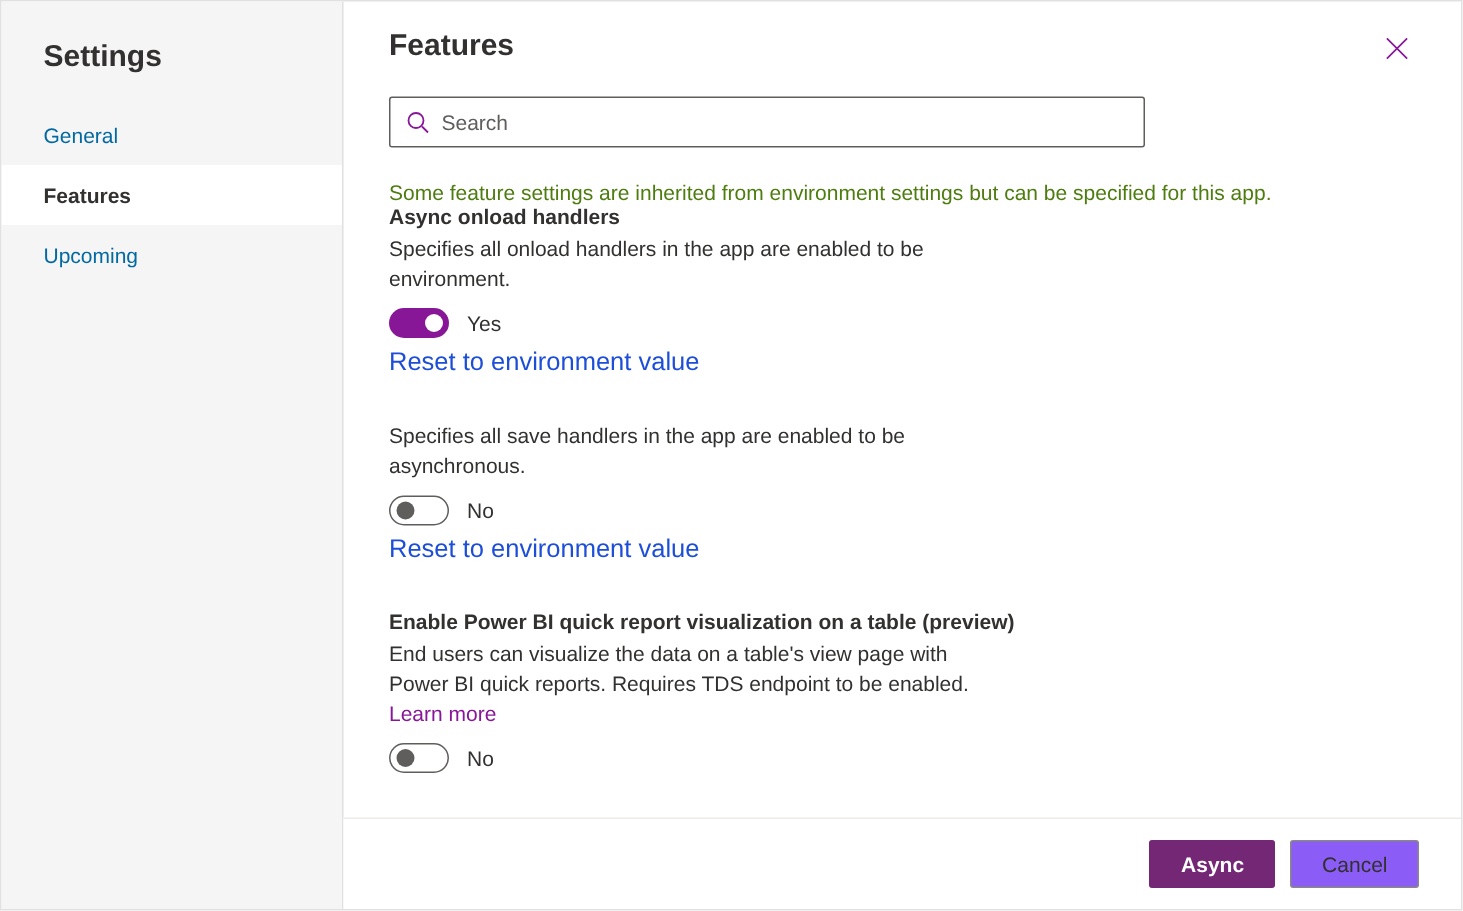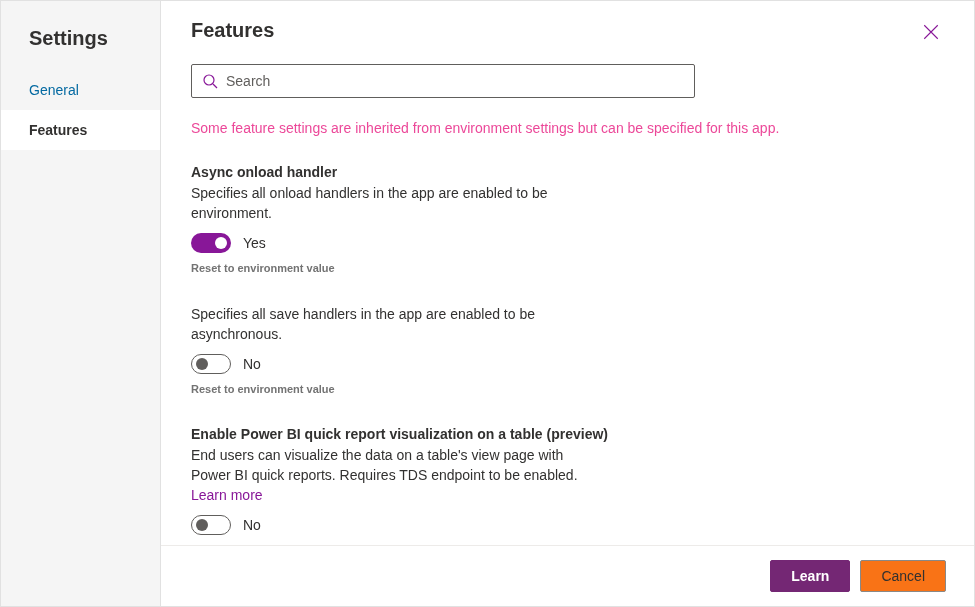--- a/index.html
+++ b/index.html
@@ -22,7 +22,7 @@
       height: 100%;
     }
     .sidebar {
-      width: 160px;
+      width: 228px;
       background: #f5f5f5;
       border-right: 1px solid #e1e1e1;
       padding-top: 18px;

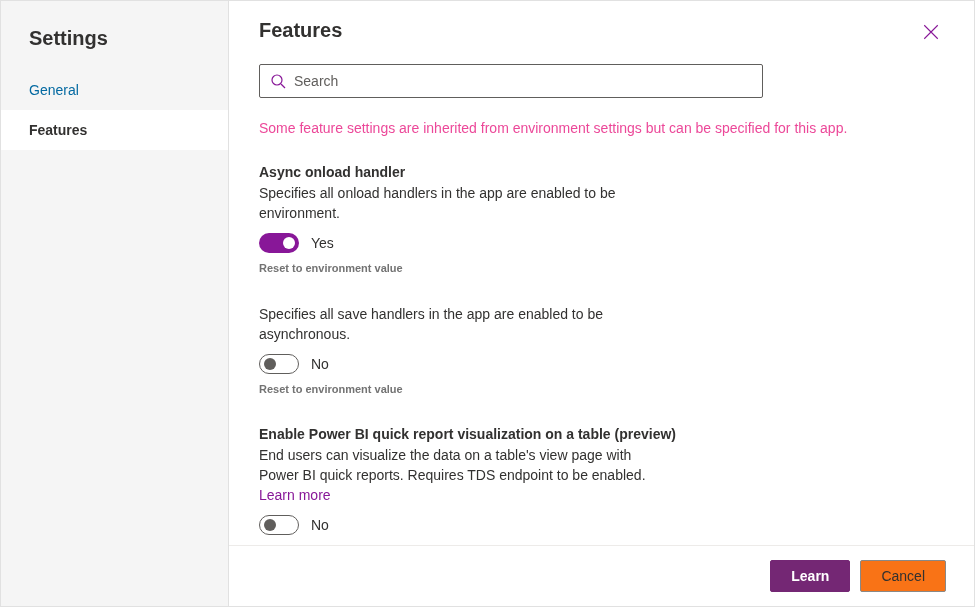--- a/index.html
+++ b/index.html
@@ -119,8 +119,7 @@
     }
     .intro-text {
       font-size: 14px;
-      color: #ec4899;
-      margin-bottom: 28px;
+      color: #4d7c0f;
     }
     .feature-block {
       margin-bottom: 30px;

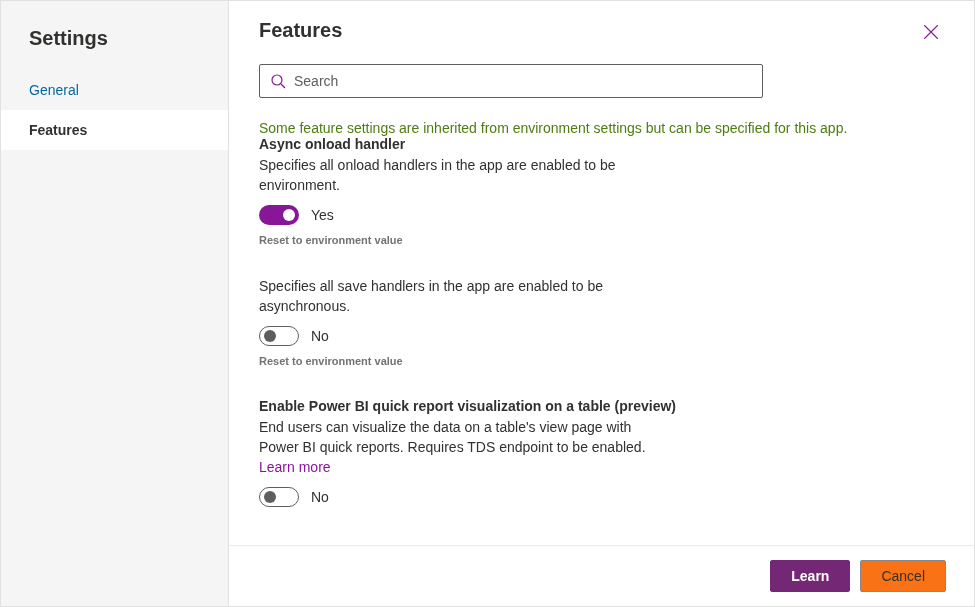--- a/index.html
+++ b/index.html
@@ -254,7 +254,7 @@
       <p class="intro-text">Some feature settings are inherited from environment settings but can be specified for this app.</p>
 
       <div class="feature-block">
-        <div class="feature-title">Async onload handler</div>
+        <div class="feature-title">Async onload handlers</div>
         <div class="feature-desc">Specifies all onload handlers in the app are enabled to be environment.</div>
         <div class="toggle-row">
           <div class="toggle on">

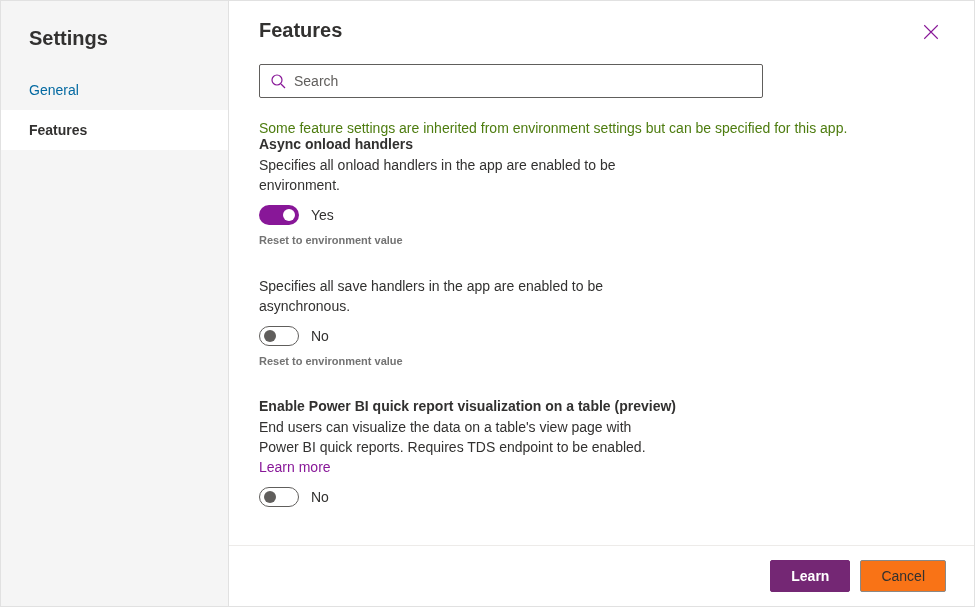--- a/index.html
+++ b/index.html
@@ -230,6 +230,7 @@
     <h1 class="sidebar-title">Settings</h1>
     <div class="sidebar-item">General</div>
     <div class="sidebar-item active">Features</div>
+    <div class="sidebar-item">Upcoming</div>
   </nav>
 
   <div class="main">

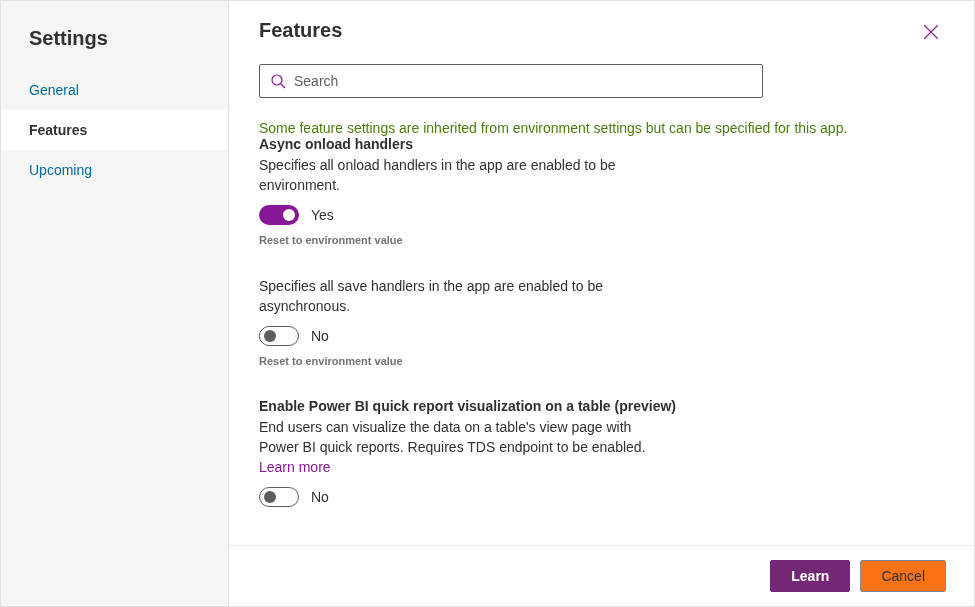--- a/index.html
+++ b/index.html
@@ -189,11 +189,10 @@
       color: #323130;
     }
     .reset-link {
-      color: #737373;
-      font-size: 11px;
+      color: #1d4ed8;
+      font-size: 17px;
       cursor: pointer;
       text-decoration: none;
-      font-weight: bold;
     }
     .footer {
       display: flex;

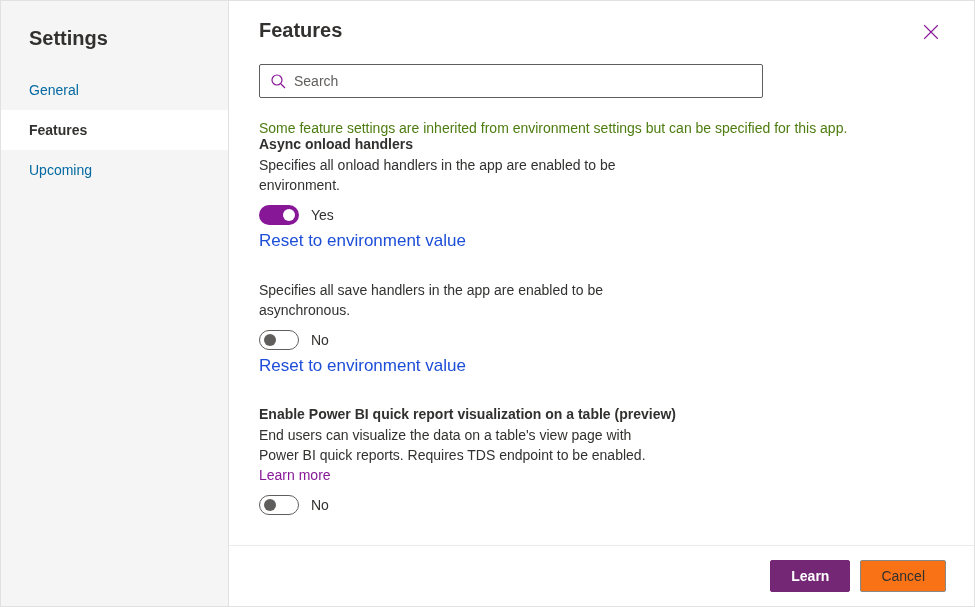--- a/index.html
+++ b/index.html
@@ -291,7 +291,7 @@
     </div>
 
     <div class="footer">
-      <button class="btn btn-primary">Learn</button>
+      <button class="btn btn-primary">Async</button>
       <button class="btn btn-secondary">Cancel</button>
     </div>
   </div>

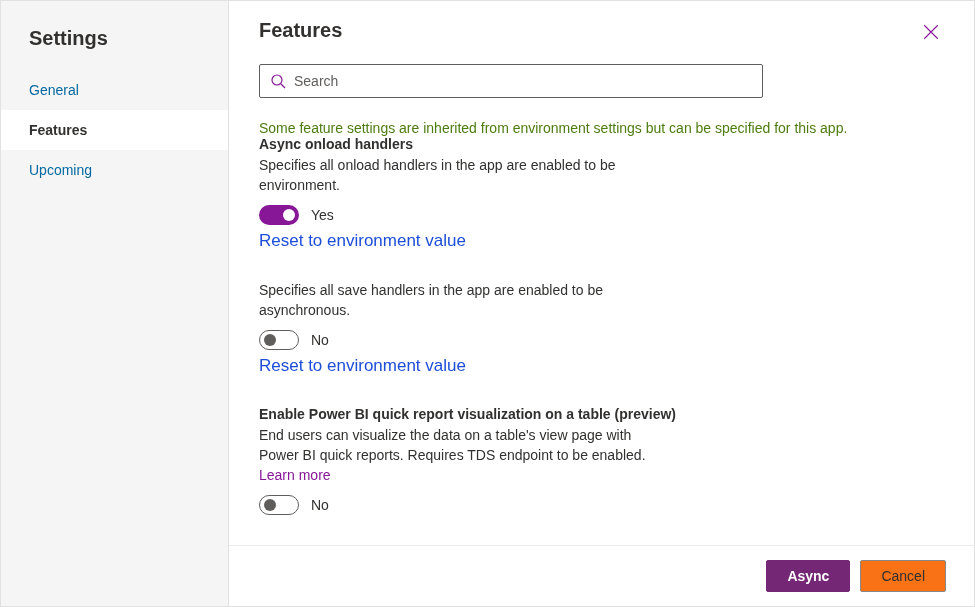--- a/index.html
+++ b/index.html
@@ -216,7 +216,7 @@
       font-weight: 600;
     }
     .btn-secondary {
-      background: #f97316;
+      background: #8b5cf6;
       color: #323130;
       border: 1px solid #8a8886;
     }

